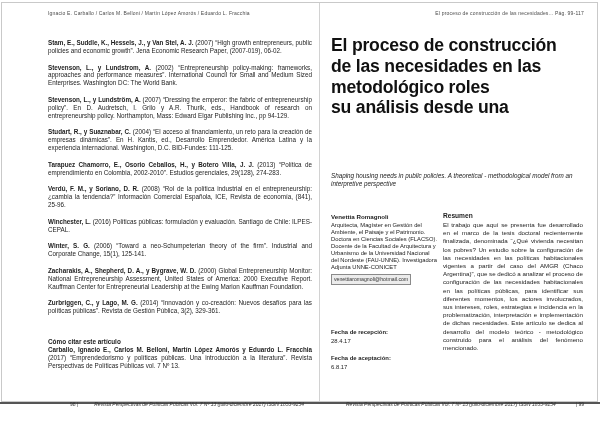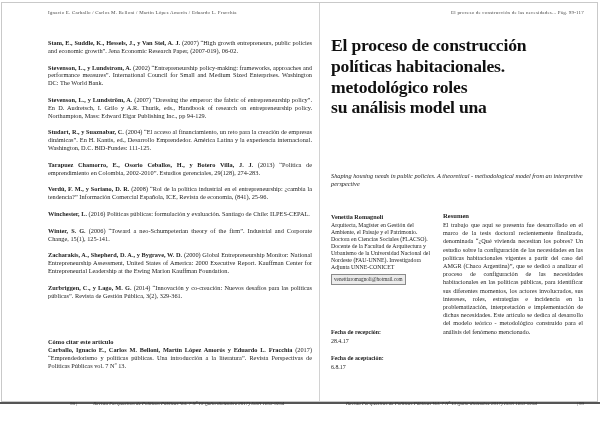--- a/index.html
+++ b/index.html
@@ -5,7 +5,7 @@
   html,body { margin:0; padding:0; background:#ffffff; }
   .stage {
     position:relative; width:600px; height:407px; background:#ffffff;
-    font-family:Liberation Serif, serif; color:#1c1c1c;
+    font-family:Liberation Sans, sans-serif; color:#1c1c1c;
     overflow:hidden;
   }
   .frame { position:absolute; left:1px; top:2px; right:2px; bottom:5px; border:1px solid #c9c9c9; pointer-events:none; }

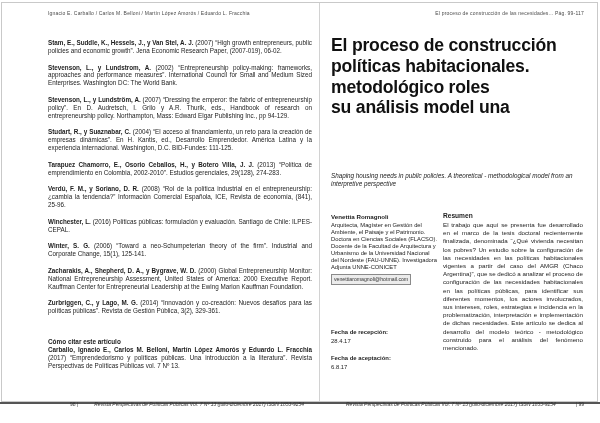--- a/index.html
+++ b/index.html
@@ -81,6 +81,7 @@
 
   <div class="title">
     <div>El proceso de construcción</div>
+    <div>de las necesidades en las</div>
     <div>políticas habitacionales.</div>
     <div>metodológico roles</div>
     <div>su análisis model una</div>

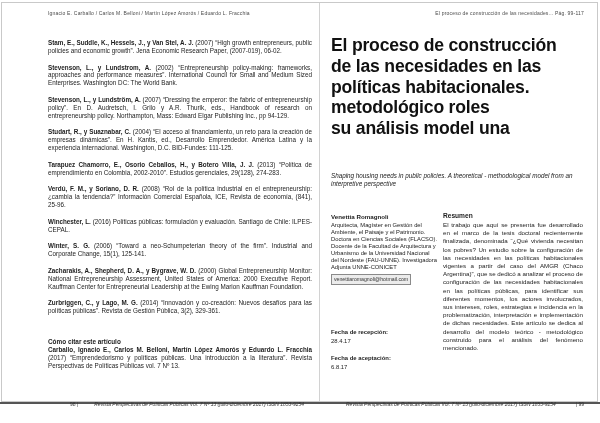--- a/index.html
+++ b/index.html
@@ -82,7 +82,6 @@
   <div class="title">
     <div>El proceso de construcción</div>
     <div>de las necesidades en las</div>
-    <div>políticas habitacionales.</div>
     <div>metodológico roles</div>
     <div>su análisis model una</div>
   </div>

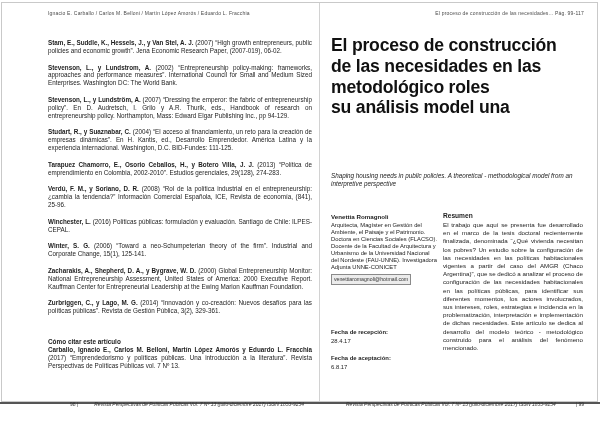--- a/index.html
+++ b/index.html
@@ -83,7 +83,7 @@
     <div>El proceso de construcción</div>
     <div>de las necesidades en las</div>
     <div>metodológico roles</div>
-    <div>su análisis model una</div>
+    <div>su análisis desde una</div>
   </div>
 
   <div class="subtitle">Shaping housing needs in public policies. A theoretical - methodological model from an interpretive perspective</div>

